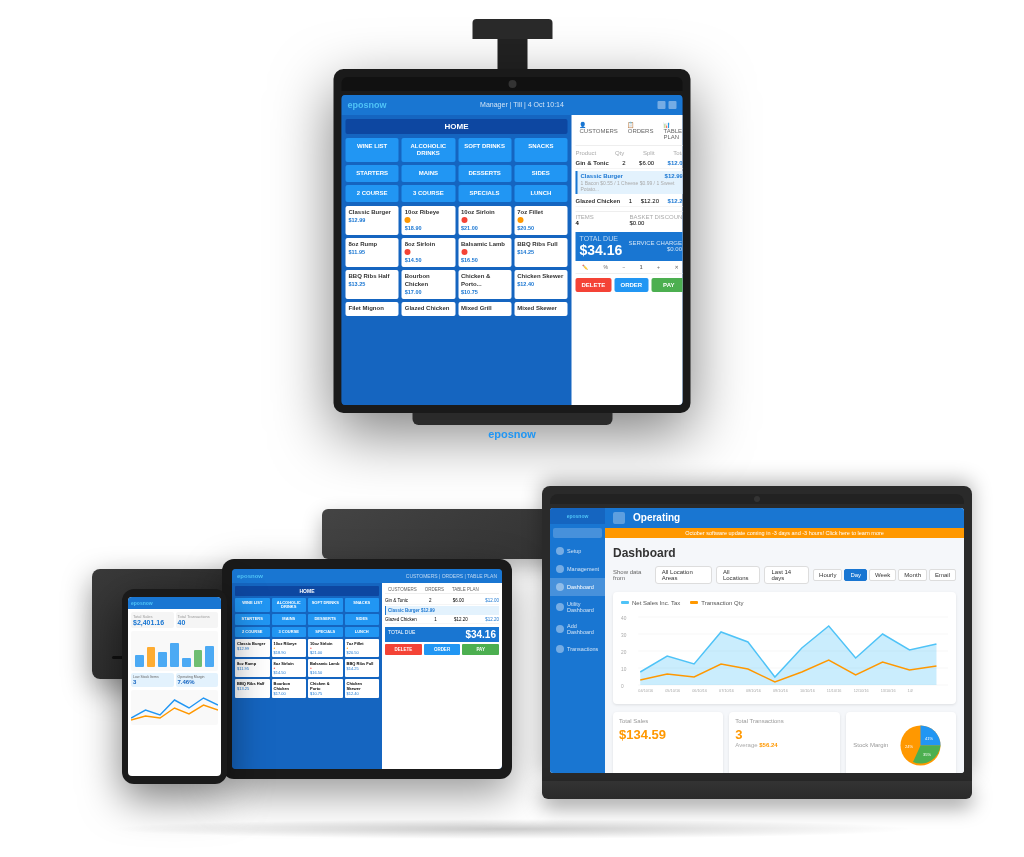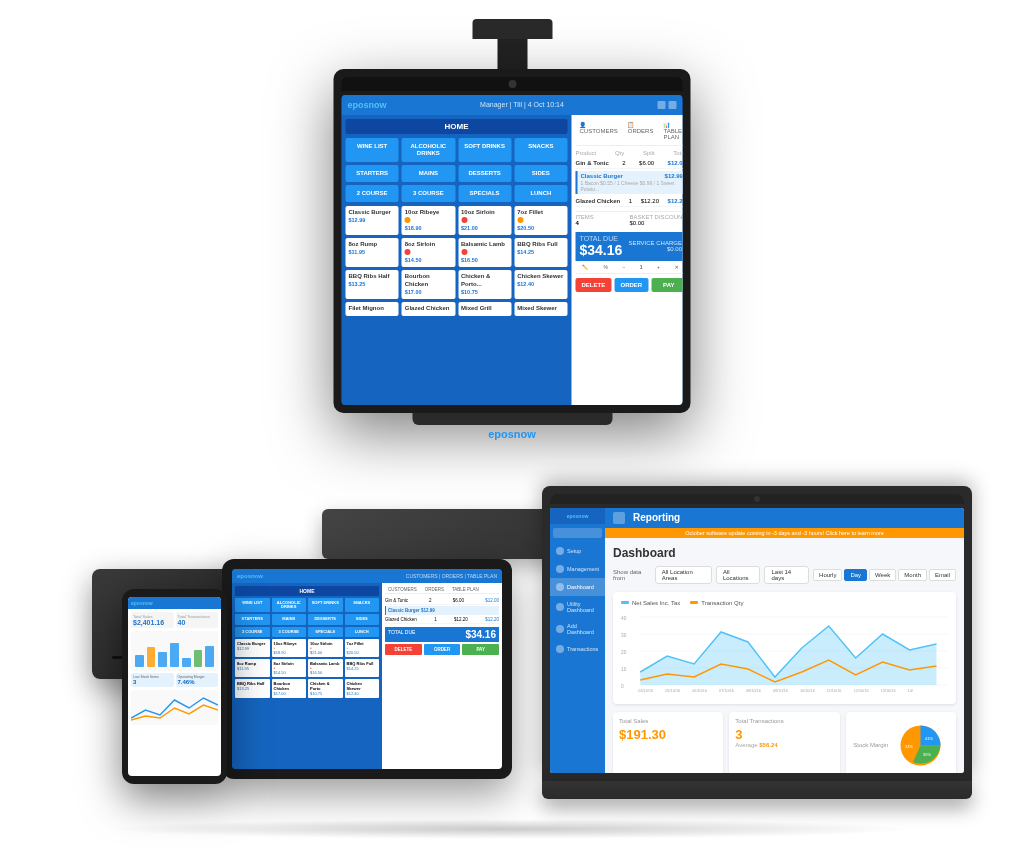--- a/index.html
+++ b/index.html
@@ -1293,7 +1293,7 @@
           <div class="dashboard-main">
             <div class="dash-topbar">
               <div style="width:12px;height:12px;background:rgba(255,255,255,0.3);border-radius:2px"></div>
-              <div class="dash-topbar-title">Reporting</div>
+              <div class="dash-topbar-title">Operating</div>
             </div>
             <div class="dash-alert-bar">October software update coming in -3 days and -3 hours! Click here to learn more</div>
             <div class="dash-content">

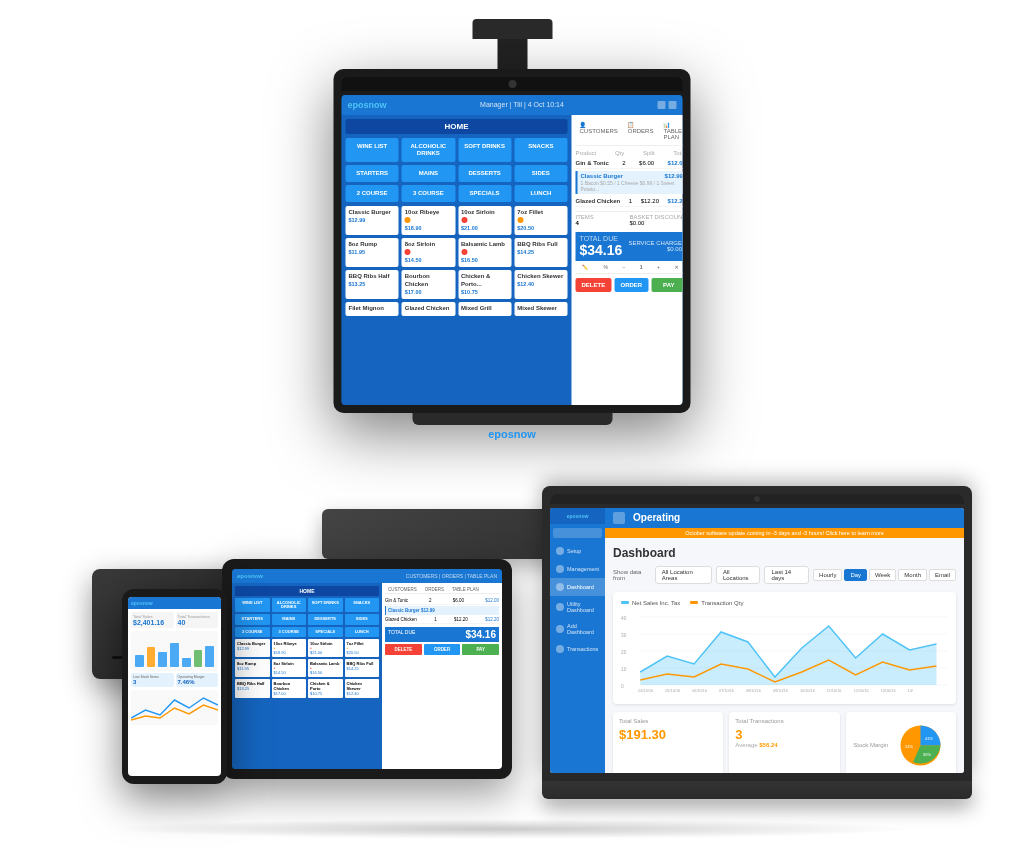--- a/index.html
+++ b/index.html
@@ -1360,7 +1360,7 @@
               <div class="dash-bottom-row">
                 <div class="dash-stat-card">
                   <div class="dash-stat-card-title">Total Sales</div>
-                  <div class="dash-stat-card-value">$191.30</div>
+                  <div class="dash-stat-card-value">$134.59</div>
                 </div>
                 <div class="dash-stat-card">
                   <div class="dash-stat-card-title">Total Transactions</div>

